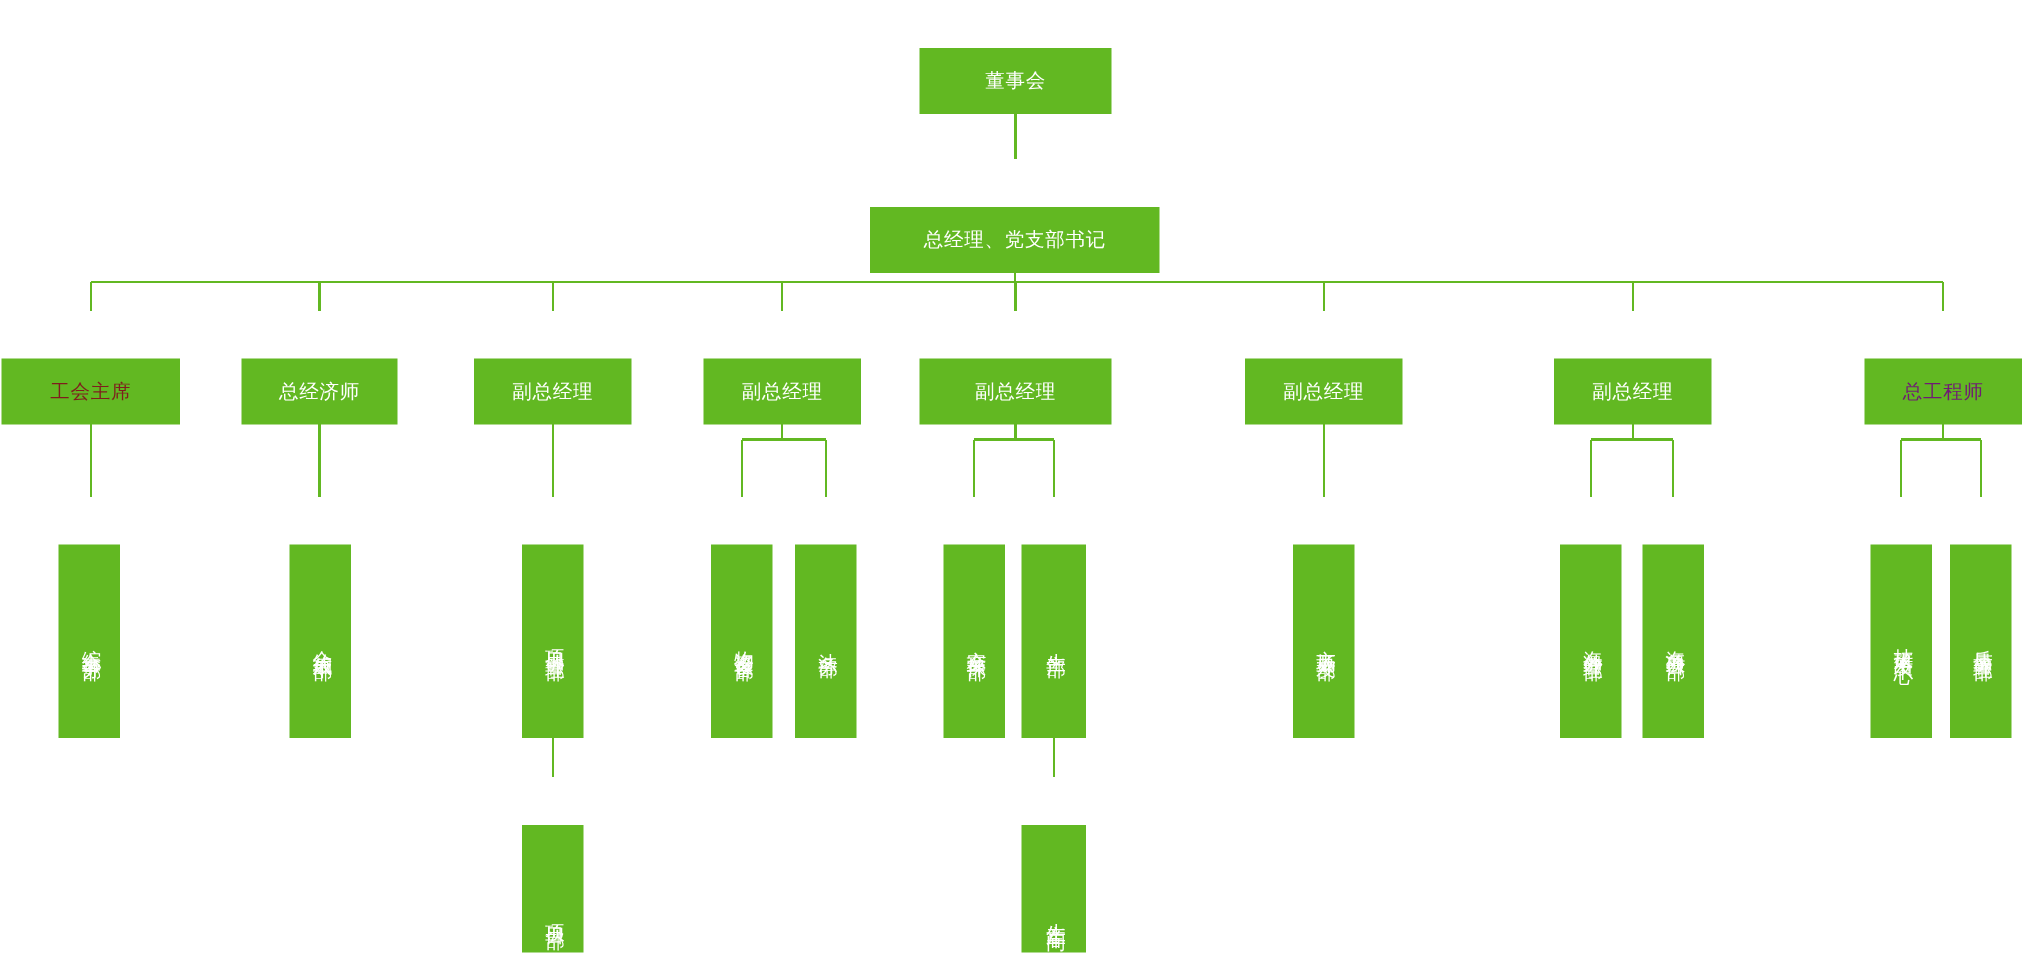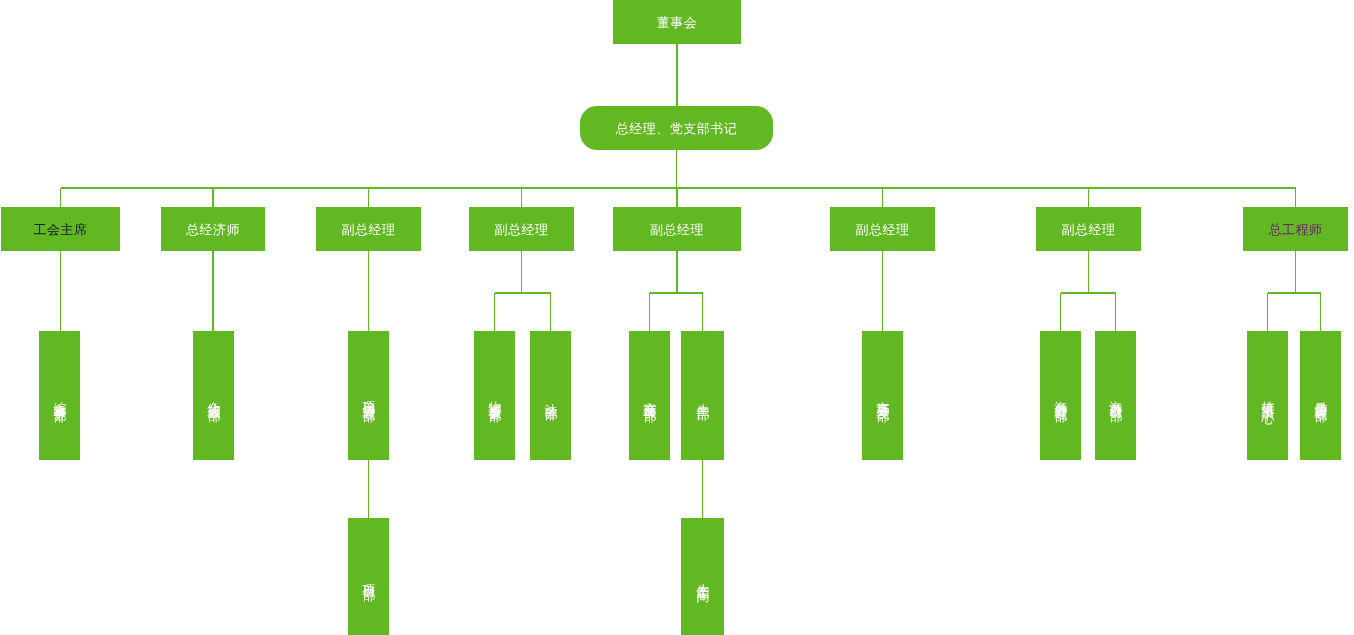--- a/index.html
+++ b/index.html
@@ -17,6 +17,7 @@
     font-size:13px;
     line-height:17px;
     letter-spacing:0.5px;
+    margin-top:32px;
   }
   .node.vert{
     writing-mode:vertical-rl;

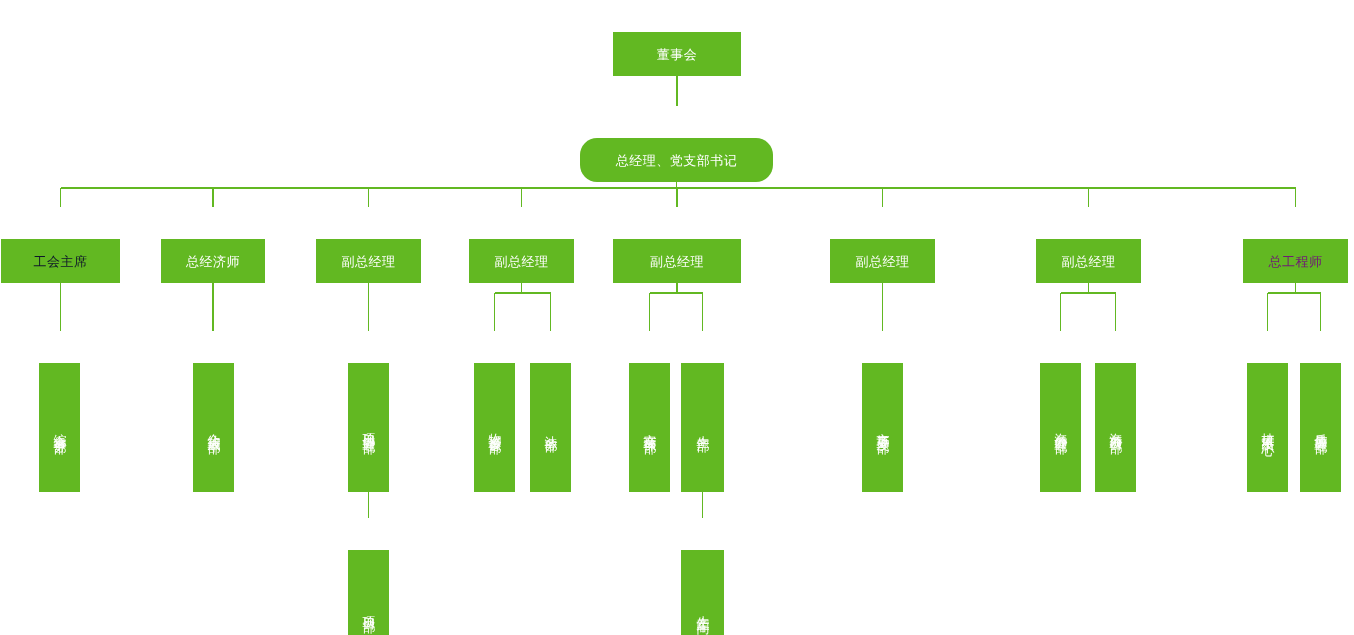--- a/index.html
+++ b/index.html
@@ -67,7 +67,7 @@
       <line x1="702.5" y1="460" x2="702.5" y2="518" stroke="#62B822" stroke-width="1.4" shape-rendering="crispEdges"></line>
     </svg>
 <div class="node" style="left: 613px; top: 0px; width: 128px; height: 44px; background: rgb(98, 184, 34); color: rgb(255, 255, 255);">董事会</div>
-    <div class="node" style="left: 580px; top: 106px; width: 193px; height: 44px; background: rgb(98, 184, 34); color: rgb(255, 255, 255); border-radius: 17px;">总经理、党支部书记</div>
+    <div class="node" style="left: 580px; top: 106px; width: 193px; height: 44px; background: rgb(98, 184, 34); color: rgb(255, 255, 255);">总经理、党支部书记</div>
     <div class="node" style="left: 1px; top: 207px; width: 119px; height: 44px; background: rgb(98, 184, 34); color: #0f172a;">工会主席</div>
     <div class="node" style="left: 161px; top: 207px; width: 104px; height: 44px; background: rgb(98, 184, 34); color: rgb(255, 255, 255);">总经济师</div>
     <div class="node" style="left: 316px; top: 207px; width: 105px; height: 44px; background: rgb(98, 184, 34); color: rgb(255, 255, 255);">副总经理</div>

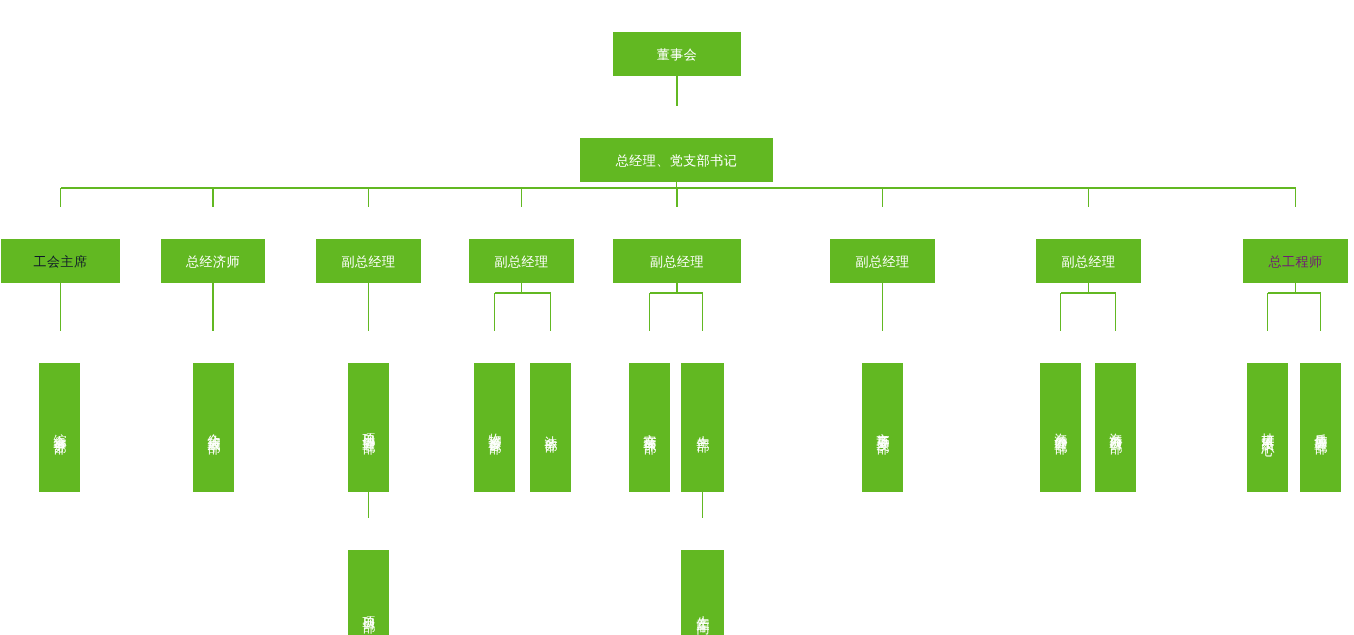--- a/index.html
+++ b/index.html
@@ -68,7 +68,7 @@
     </svg>
 <div class="node" style="left: 613px; top: 0px; width: 128px; height: 44px; background: rgb(98, 184, 34); color: rgb(255, 255, 255);">董事会</div>
     <div class="node" style="left: 580px; top: 106px; width: 193px; height: 44px; background: rgb(98, 184, 34); color: rgb(255, 255, 255);">总经理、党支部书记</div>
-    <div class="node" style="left: 1px; top: 207px; width: 119px; height: 44px; background: rgb(98, 184, 34); color: #0f172a;">工会主席</div>
+    <div class="node" style="left: 1px; top: 207px; width: 119px; height: 44px; background: rgb(98, 184, 34); color: #7f1d1d;">工会主席</div>
     <div class="node" style="left: 161px; top: 207px; width: 104px; height: 44px; background: rgb(98, 184, 34); color: rgb(255, 255, 255);">总经济师</div>
     <div class="node" style="left: 316px; top: 207px; width: 105px; height: 44px; background: rgb(98, 184, 34); color: rgb(255, 255, 255);">副总经理</div>
     <div class="node" style="left: 469px; top: 207px; width: 105px; height: 44px; background: rgb(98, 184, 34); color: rgb(255, 255, 255);">副总经理</div>

